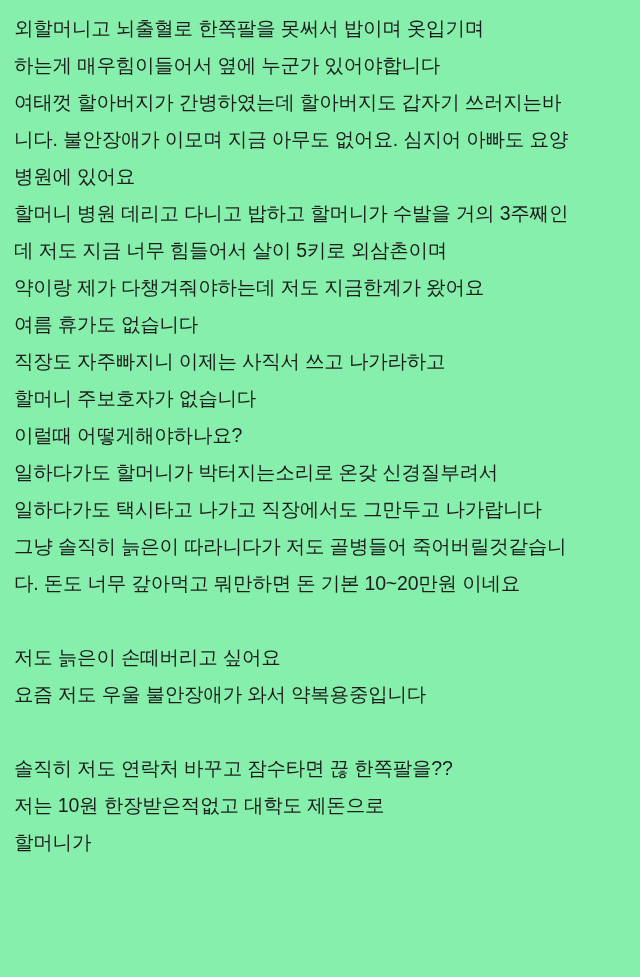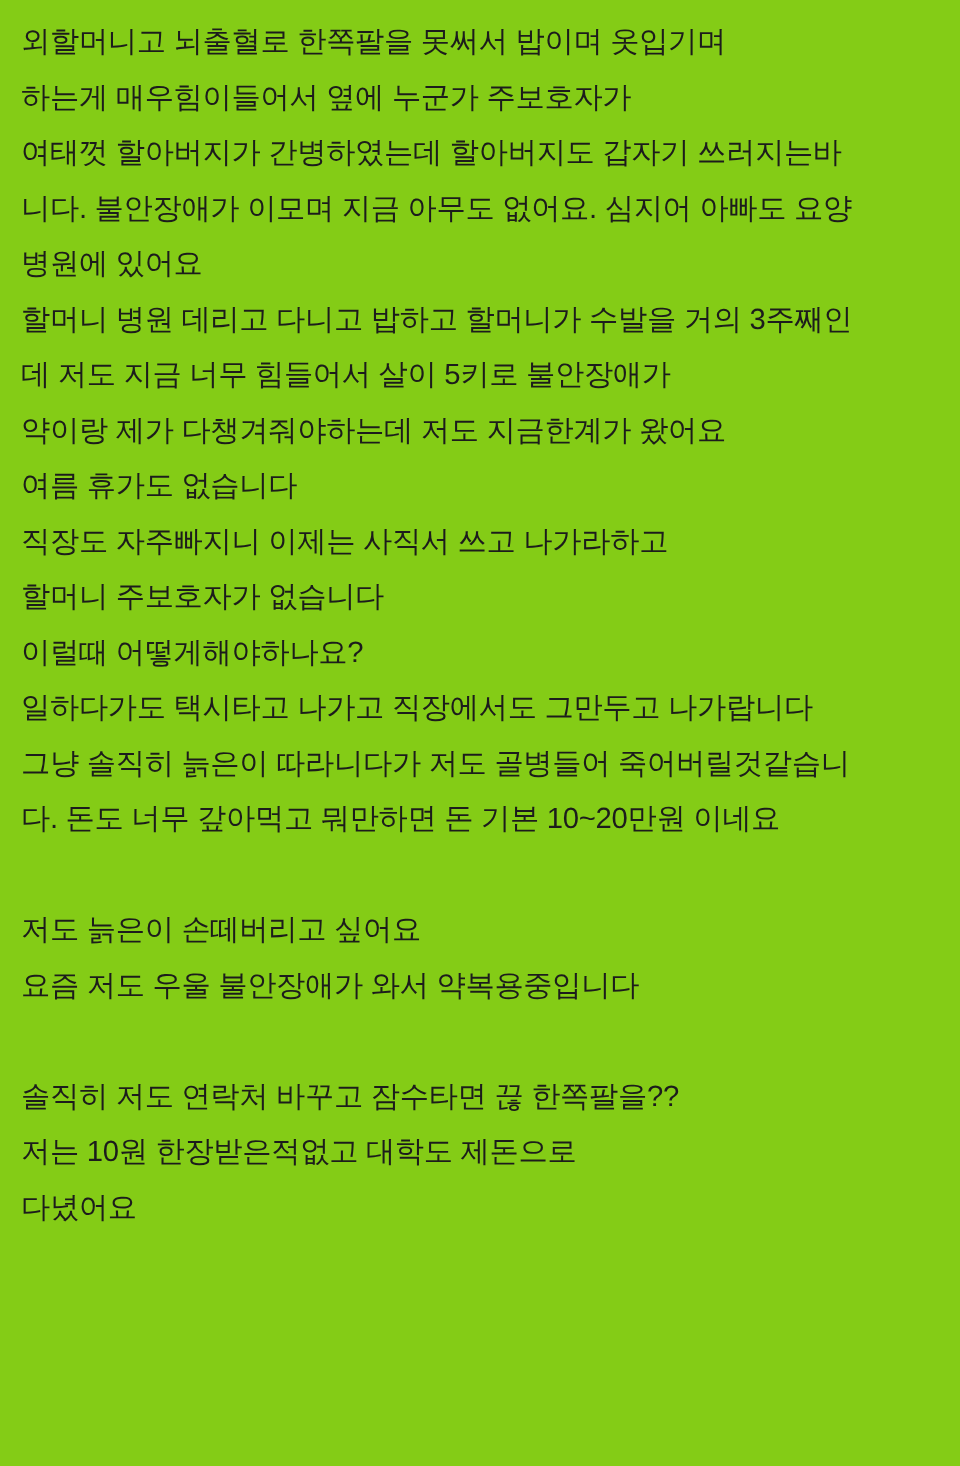--- a/index.html
+++ b/index.html
@@ -19,7 +19,7 @@
     height: 977px;
     box-sizing: border-box;
     padding: 10px 14px 0 14px;
-    background: #84cc16;
+    background: #86efac;
   }
   .para {
     font-size: 19.5px;

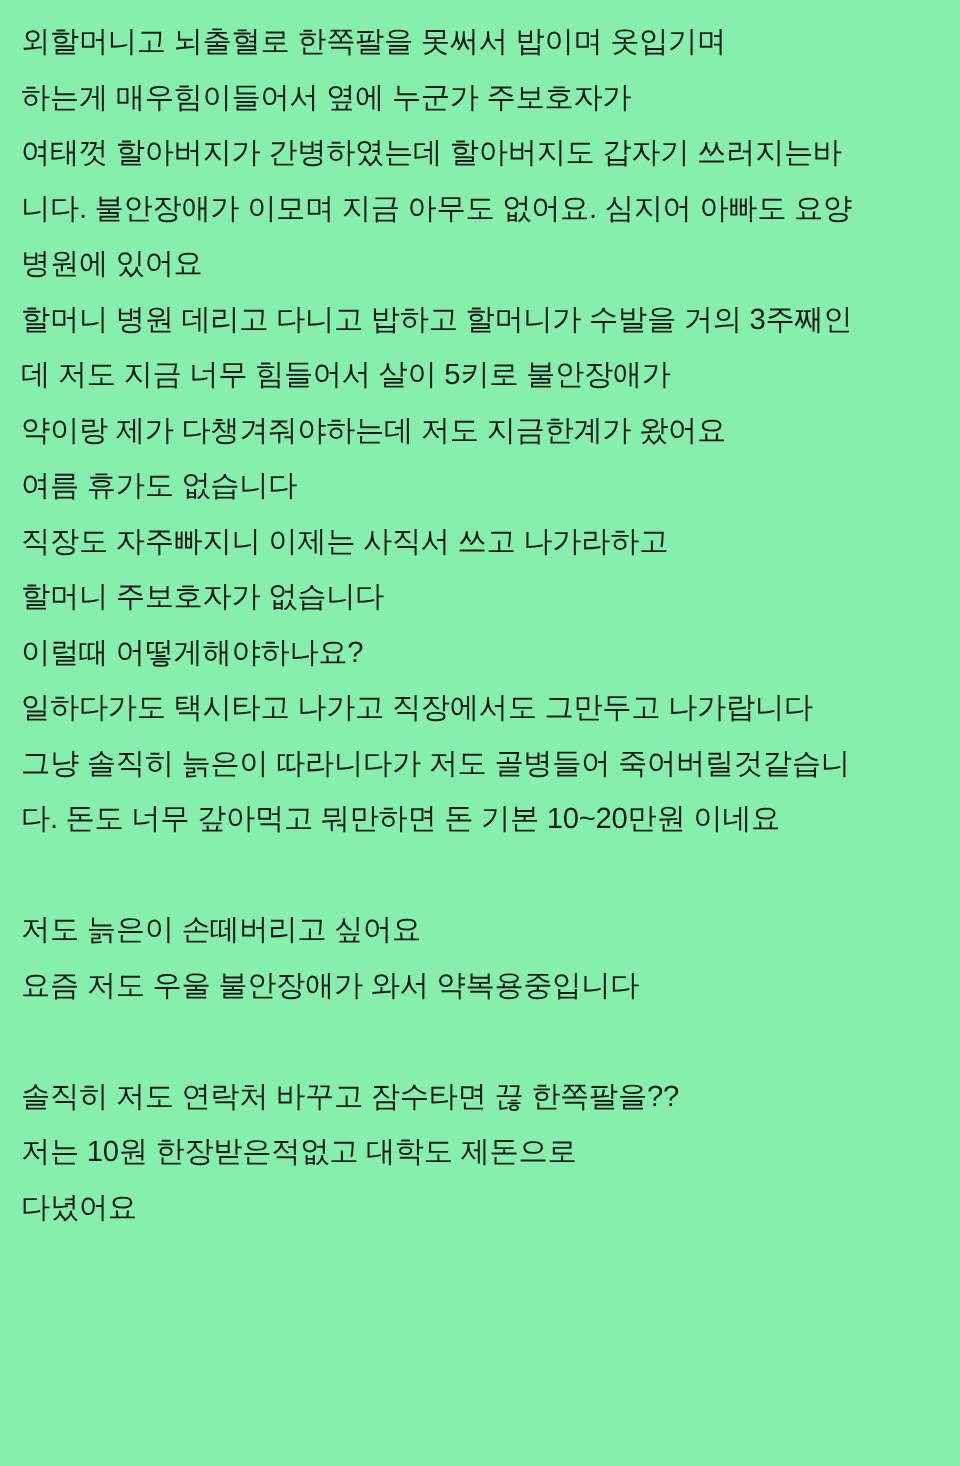--- a/index.html
+++ b/index.html
@@ -39,7 +39,7 @@
 
 <div id="page">
   <p class="para">외할머니고 뇌출혈로 한쪽팔을 못써서 밥이며 옷입기며</p>
-  <p class="para">하는게 매우힘이들어서 옆에 누군가 주보호자가</p>
+  <p class="para">하는게 매우힘이들어서 옆에 누군가 있어야합니다</p>
   <p class="para">여태껏 할아버지가 간병하였는데 할아버지도 갑자기 쓰러지는바</p>
   <p class="para">니다. 불안장애가 이모며 지금 아무도 없어요. 심지어 아빠도 요양</p>
   <p class="para">병원에 있어요</p>

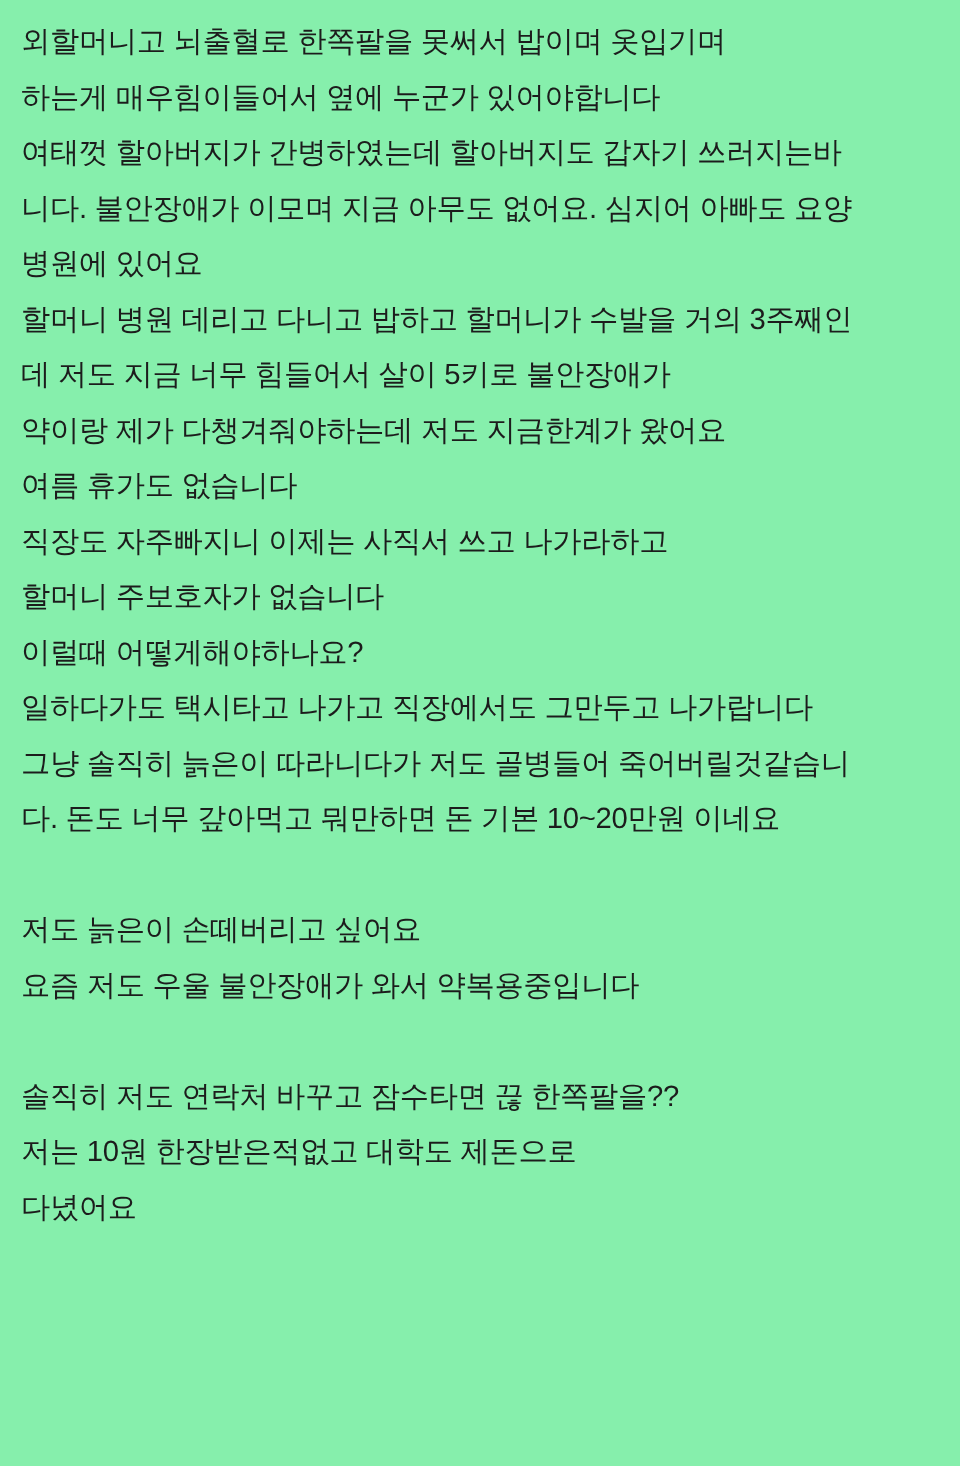--- a/index.html
+++ b/index.html
@@ -44,7 +44,7 @@
   <p class="para">니다. 불안장애가 이모며 지금 아무도 없어요. 심지어 아빠도 요양</p>
   <p class="para">병원에 있어요</p>
   <p class="para">할머니 병원 데리고 다니고 밥하고 할머니가 수발을 거의 3주째인</p>
-  <p class="para">데 저도 지금 너무 힘들어서 살이 5키로 불안장애가</p>
+  <p class="para">데 저도 지금 너무 힘들어서 살이 5키로 외삼촌이며</p>
   <p class="para">약이랑 제가 다챙겨줘야하는데 저도 지금한계가 왔어요</p>
   <p class="para">여름 휴가도 없습니다</p>
   <p class="para">직장도 자주빠지니 이제는 사직서 쓰고 나가라하고</p>

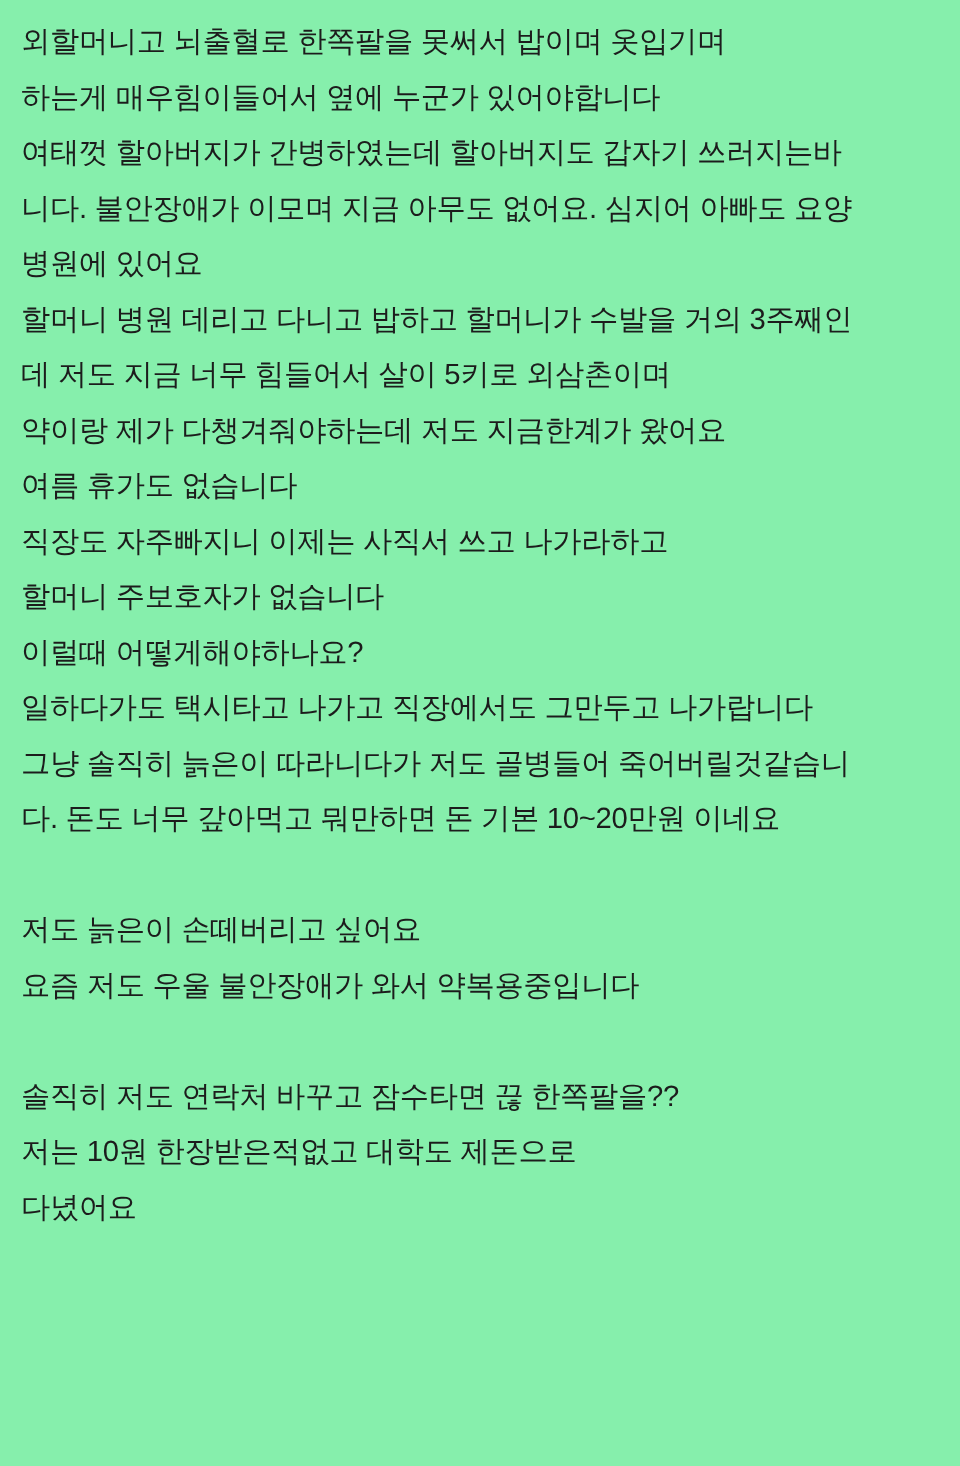--- a/index.html
+++ b/index.html
@@ -50,6 +50,7 @@
   <p class="para">직장도 자주빠지니 이제는 사직서 쓰고 나가라하고</p>
   <p class="para">할머니 주보호자가 없습니다</p>
   <p class="para">이럴때 어떻게해야하나요?</p>
+  <p class="para">일하다가도 할머니가 박터지는소리로 온갖 신경질부려서</p>
   <p class="para">일하다가도 택시타고 나가고 직장에서도 그만두고 나가랍니다</p>
   <p class="para">그냥 솔직히 늙은이 따라니다가 저도 골병들어 죽어버릴것같습니</p>
   <p class="para">다. 돈도 너무 갚아먹고 뭐만하면 돈 기본 10~20만원 이네요</p>

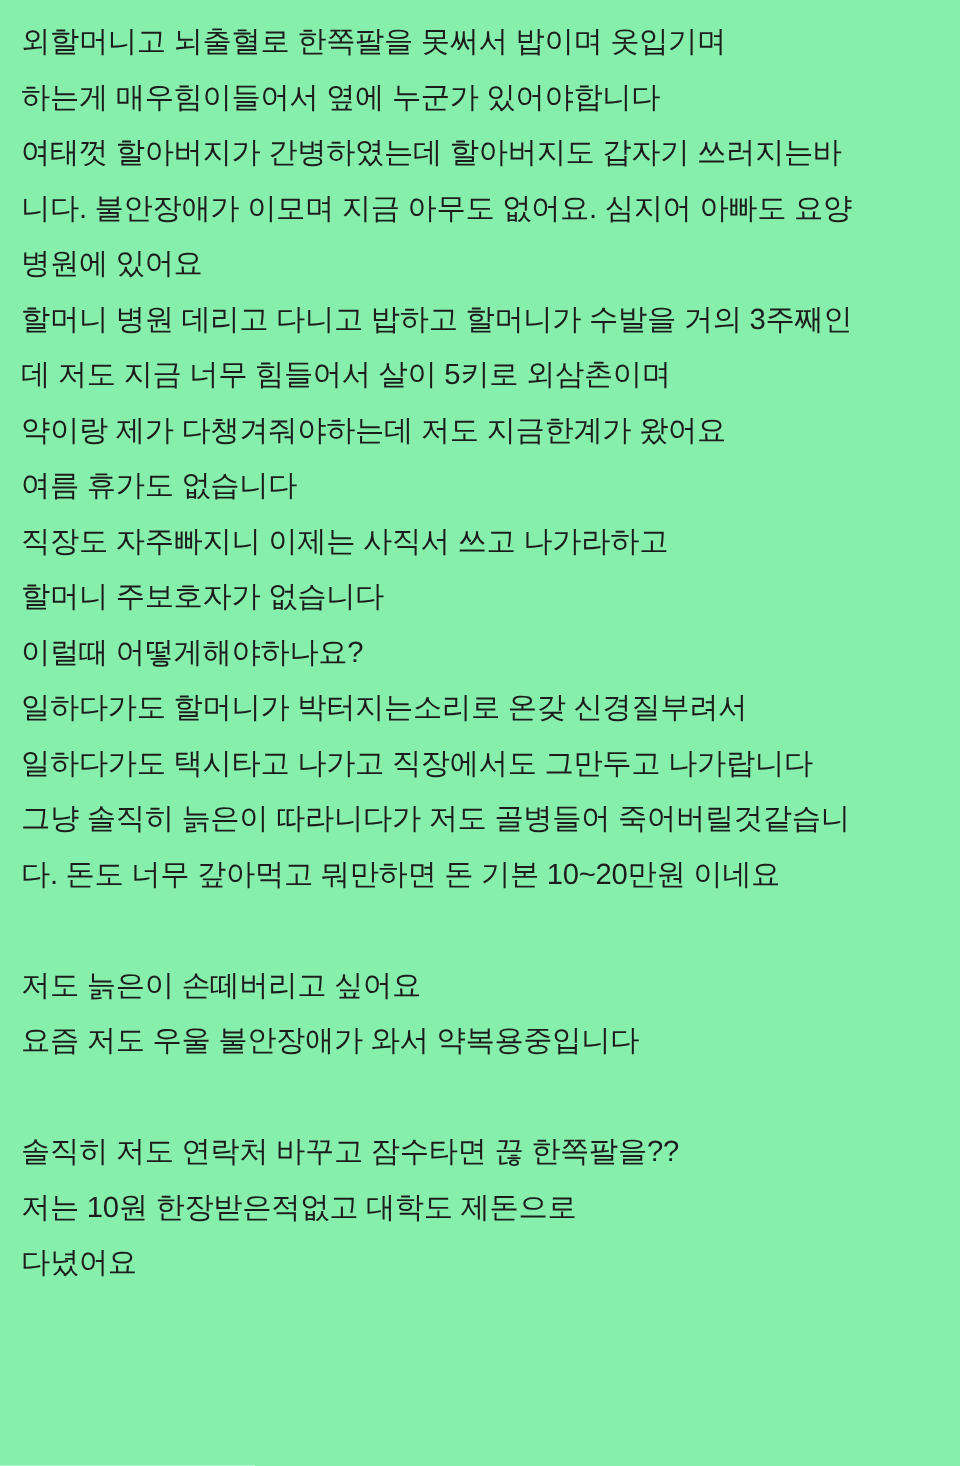--- a/index.html
+++ b/index.html
@@ -60,7 +60,7 @@
   <div class="blank-line"></div>
   <p class="para">솔직히 저도 연락처 바꾸고 잠수타면 끊 한쪽팔을??</p>
   <p class="para">저는 10원 한장받은적없고 대학도 제돈으로</p>
-  <p class="para">다녔어요</p>
+  <p class="para">할머니가</p>
 </div>
 
 </body></html>

